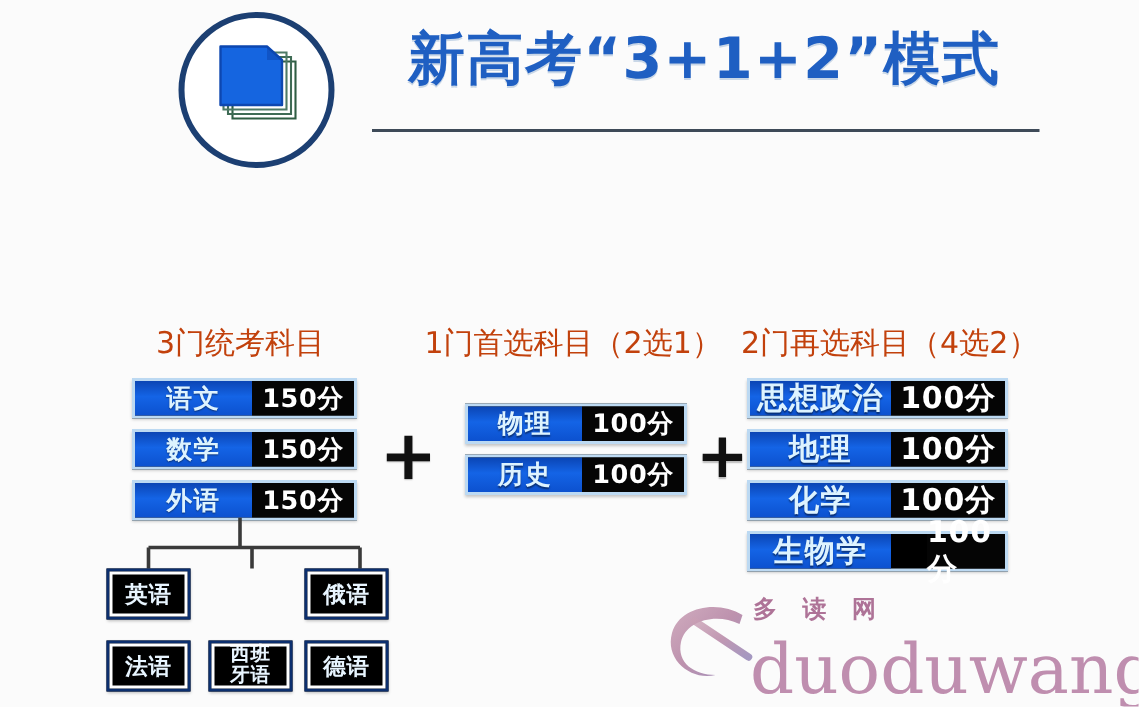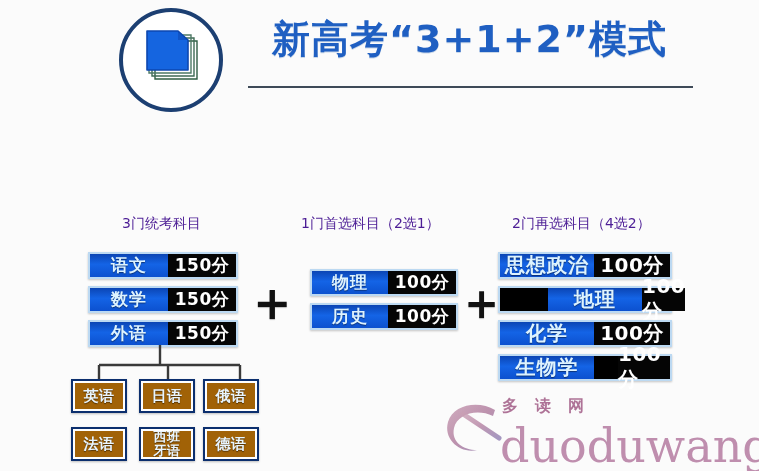--- a/index.html
+++ b/index.html
@@ -80,11 +80,10 @@
   
   .col-head {
     position: absolute;
-    font-size: 14px;
-    color: #4c1d95;
+    font-size: 20px;
+    color: #c2410c;
     white-space: nowrap;
     font-weight: normal;
-    margin-left: 18px;
   }
   #col-head-1 { left: 104px; top: 215px; }
   #col-head-2 { left: 283px; top: 215px; }

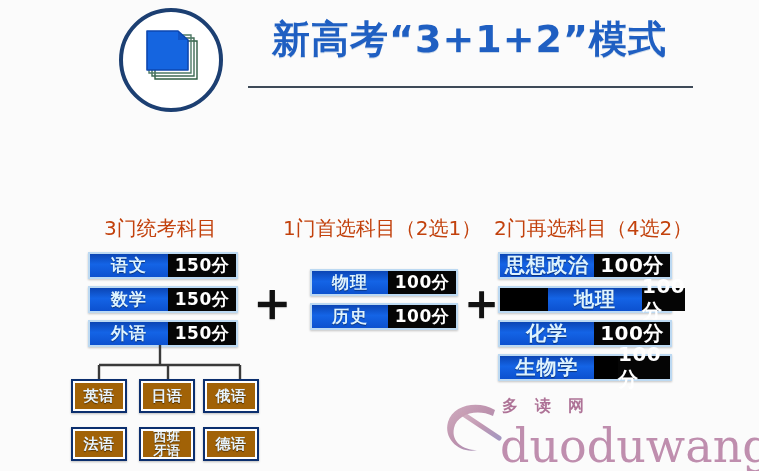--- a/index.html
+++ b/index.html
@@ -140,7 +140,7 @@
   .g3 { left: 498px; width: 174px; }
   .g3 .subject-name { width: 94px; }
   #row-zhengzhi { top: 252px; }
-  #row-dili     { top: 286px; padding-left: 48px; }
+  #row-dili     { top: 286px; }
   #row-huaxue   { top: 320px; }
   #row-shengwu  { top: 354px; gap: 24px; }
 

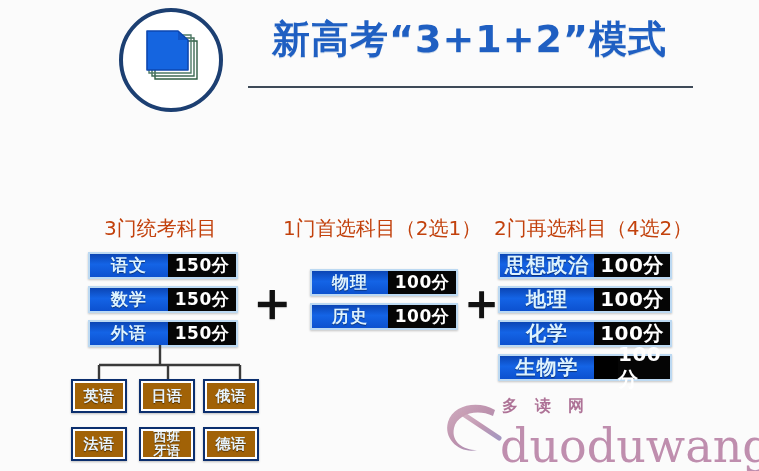--- a/index.html
+++ b/index.html
@@ -172,7 +172,7 @@
     position: absolute;
     width: 56px;
     height: 34px;
-    background: #a16207;
+    background: #000000;
     border: 2px solid #0c2f6e;
     outline: 2px solid #ffffff;
     outline-offset: -4px;

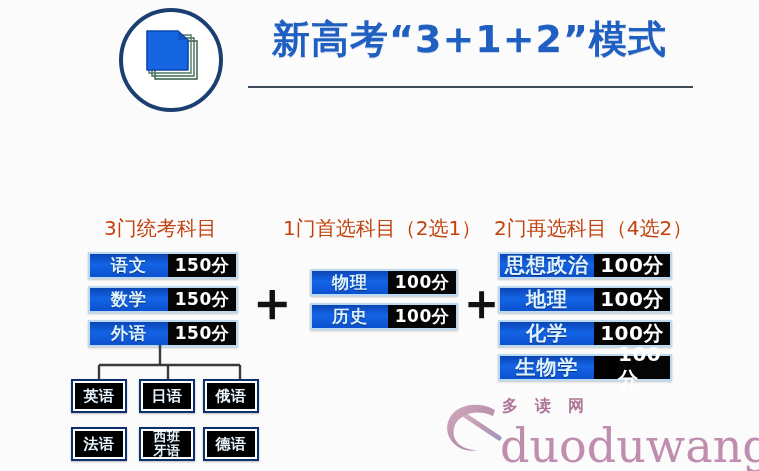--- a/index.html
+++ b/index.html
@@ -321,9 +321,6 @@
 
   <div class="lang-box" id="lang-0">
     <span class="lang-label">英语</span>
-  </div>
-  <div class="lang-box" id="lang-1">
-    <span class="lang-label">日语</span>
   </div>
   <div class="lang-box" id="lang-2">
     <span class="lang-label">俄语</span>

